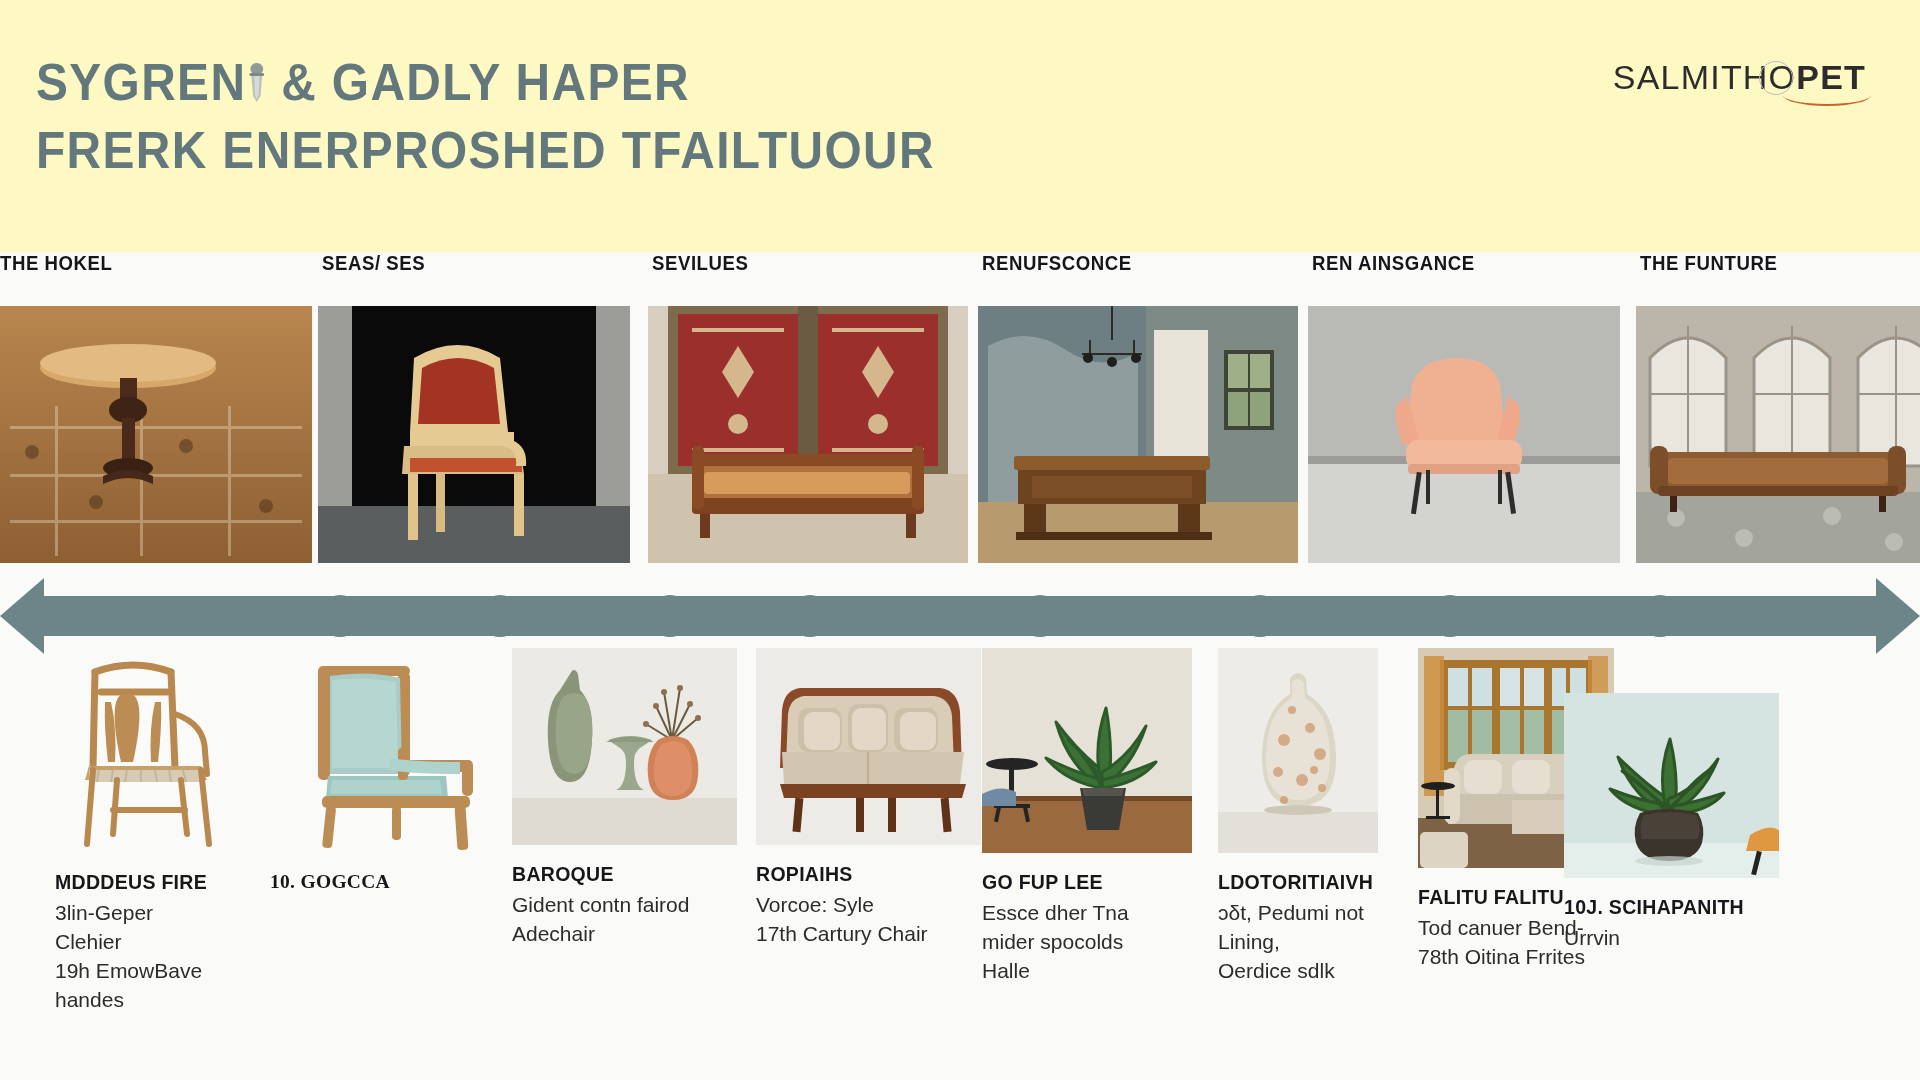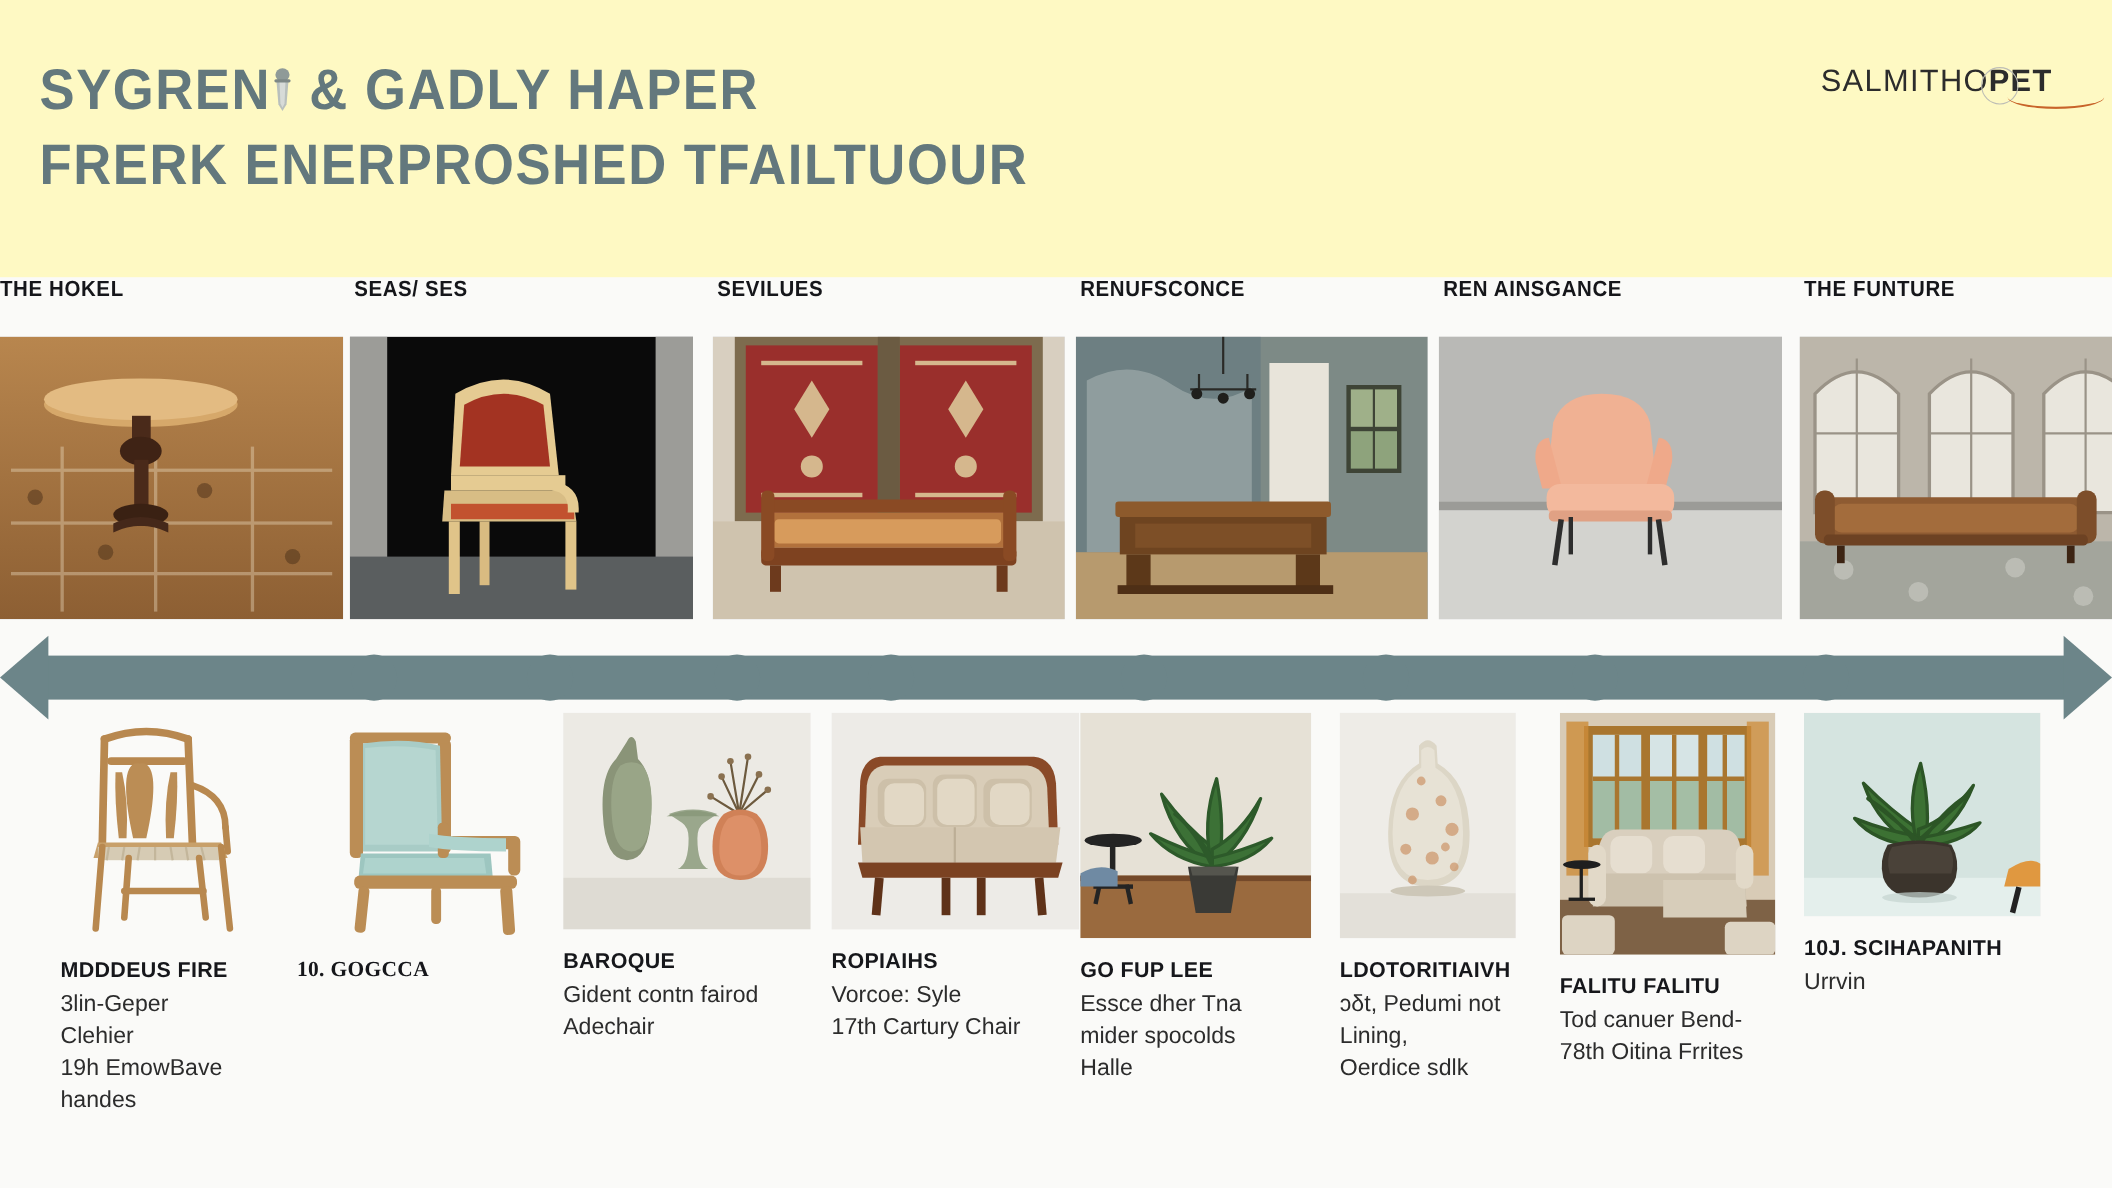--- a/index.html
+++ b/index.html
@@ -35,7 +35,7 @@
 
   .logo { position:absolute; right:54px; top:58px; text-align:right; }
   .logo-text {
-    font-size:28px;
+    font-size:34px;
     letter-spacing:1.2px;
     color:#2c2c2c;
     font-weight:300;

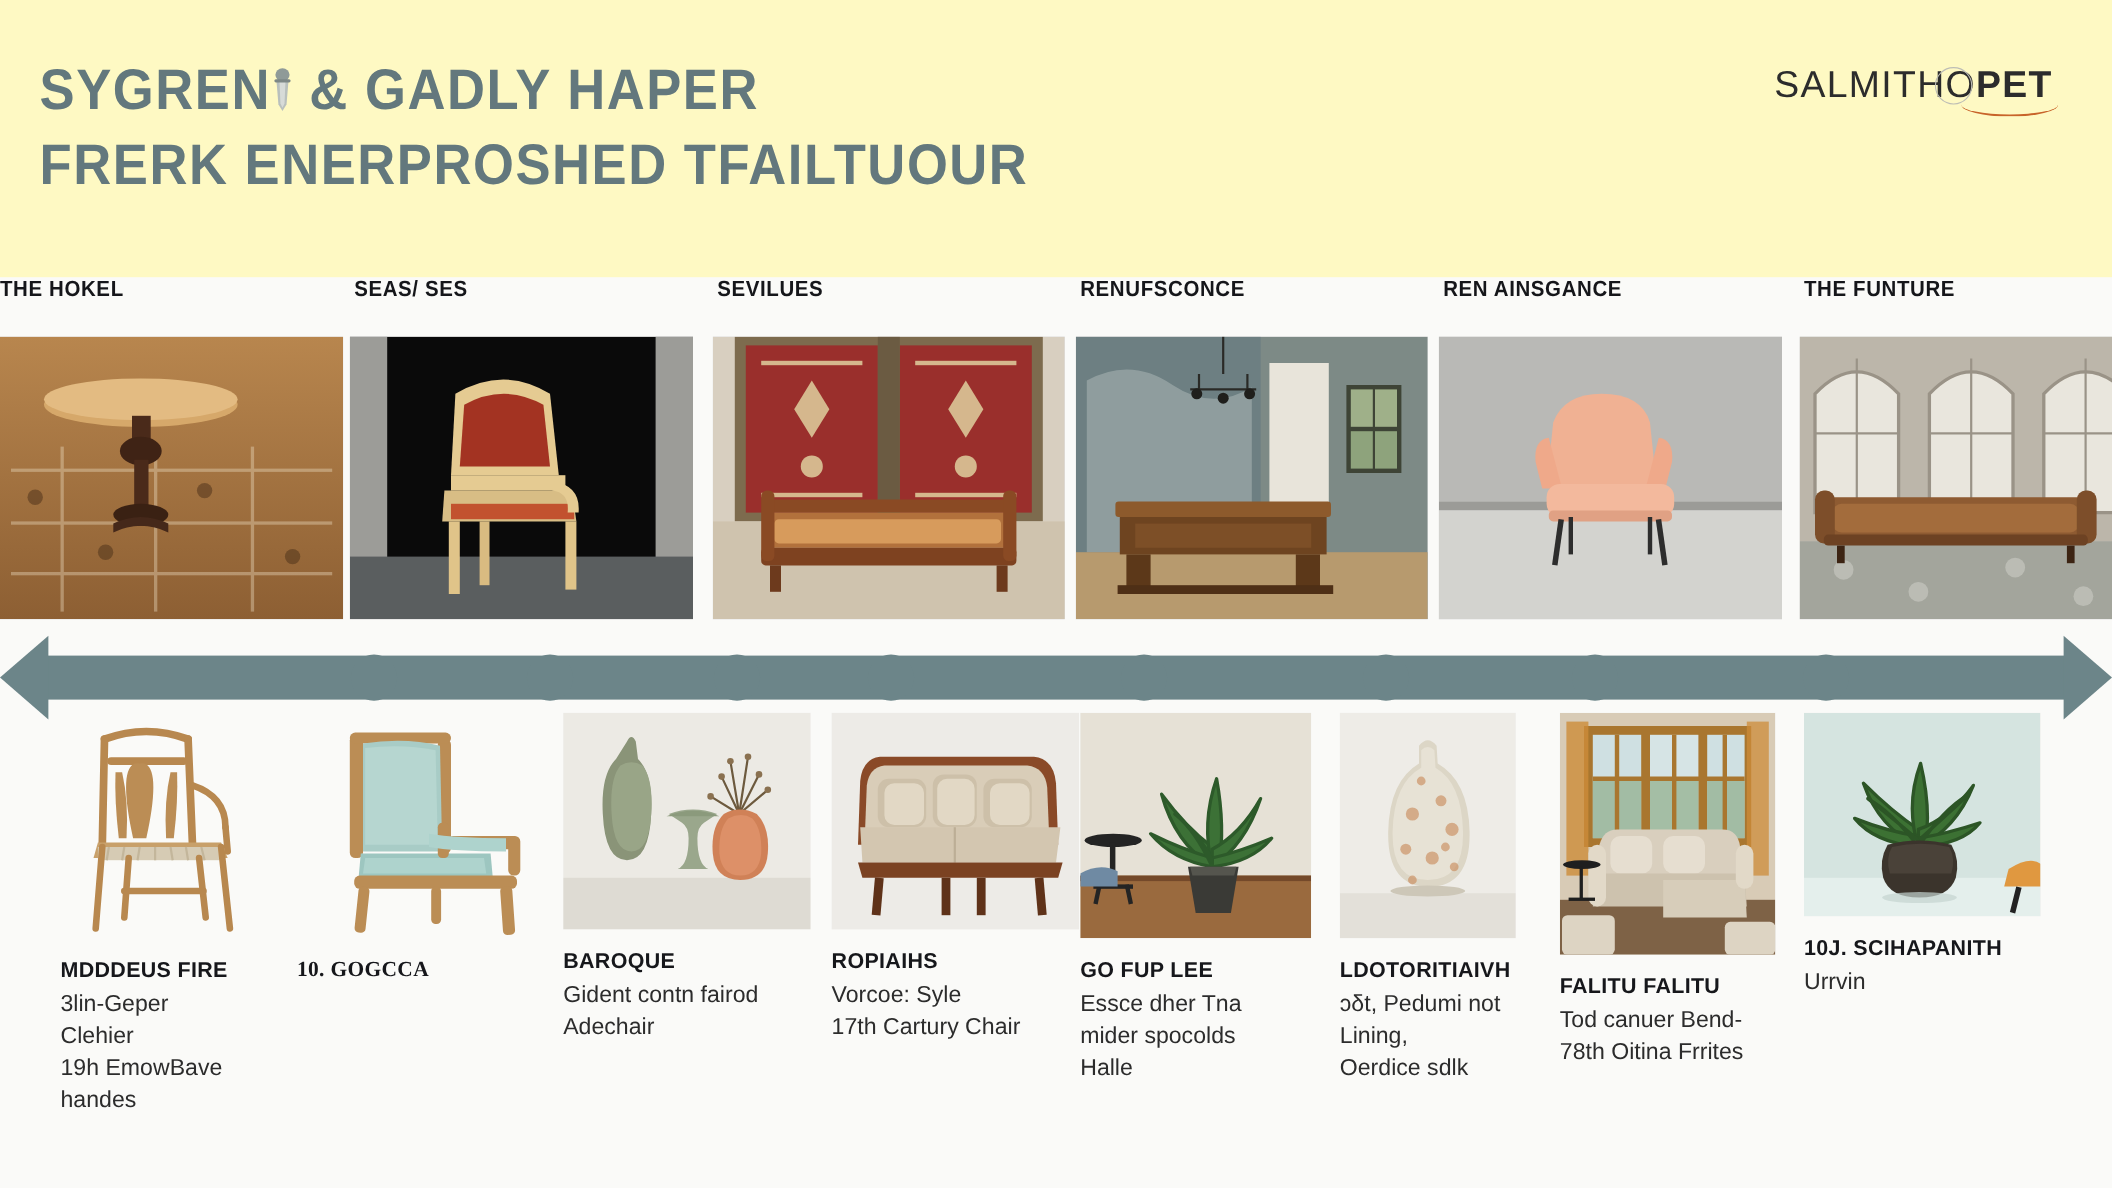--- a/index.html
+++ b/index.html
@@ -560,7 +560,7 @@
       <div class="card-title">FALITU FALITU</div>
       <div class="card-desc">Tod canuer Bend-<br>78th Oitina Frrites</div>
     </div>
-    <div class="card" style="left: 1640px; width: 215px;">
+    <div class="card" style="left: 1564px; width: 215px; margin-top: 45px;">
       <div class="card-img" style="width: 215px; height: 185px;">
         <svg class="fill" viewBox="0 0 215 185" preserveAspectRatio="none">
  <rect width="215" height="185" fill="#d5e4e0"></rect>

